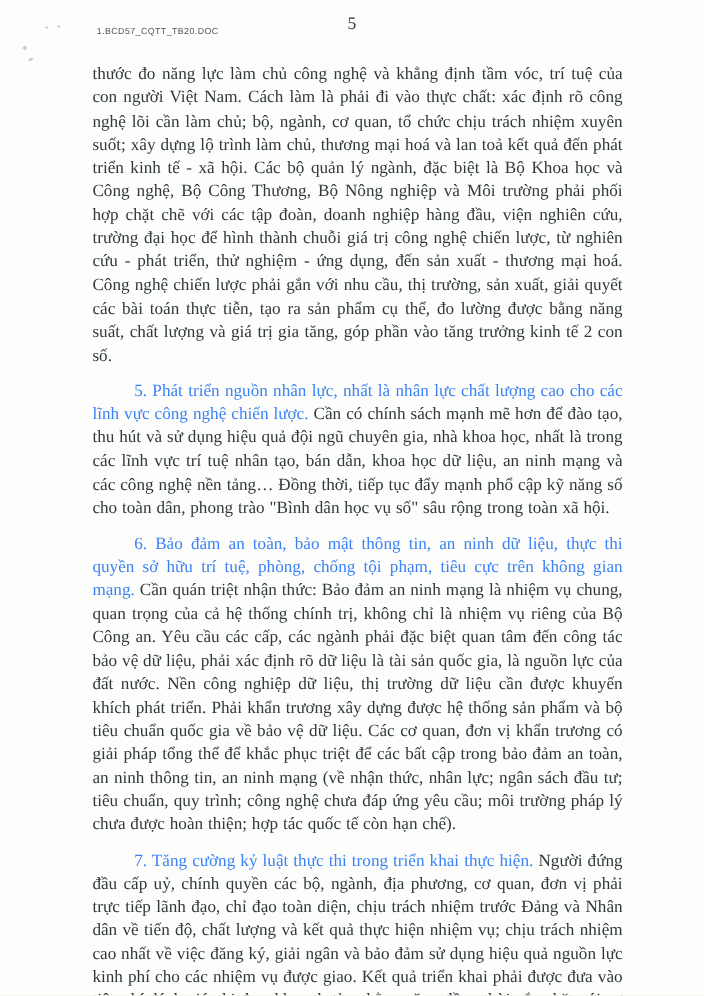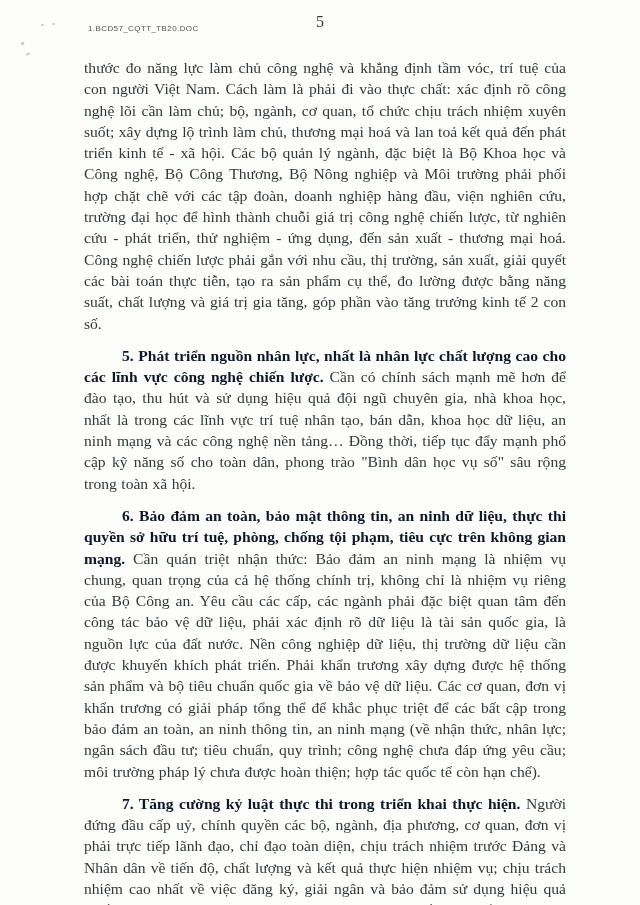--- a/index.html
+++ b/index.html
@@ -56,7 +56,7 @@
   }
   .doc-body p { margin: 0 0 11px 0; }
   .doc-body p.indent { text-indent: 38px; }
-  .run-bold { font-weight: bold; color: #0f172a; }
+  .run-bold { font-weight: normal; color: #3b82f6; }
 </style>
 </head>
 <body>

